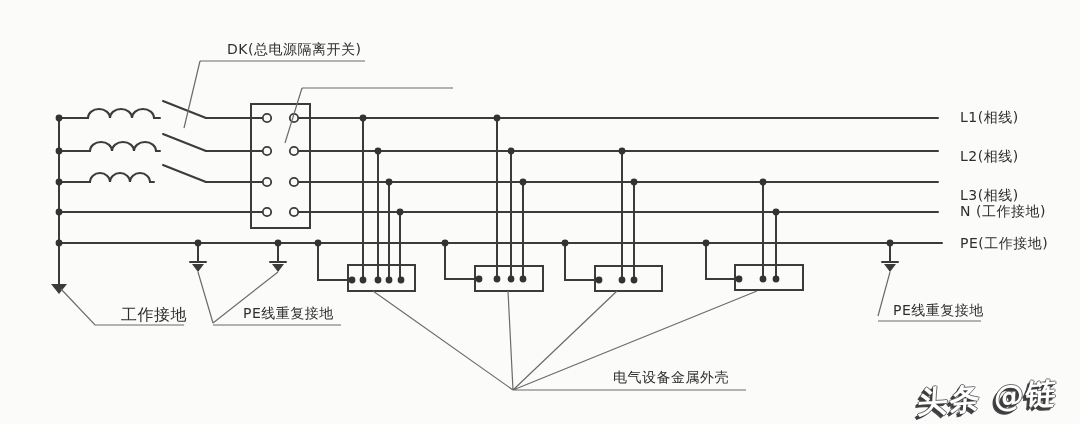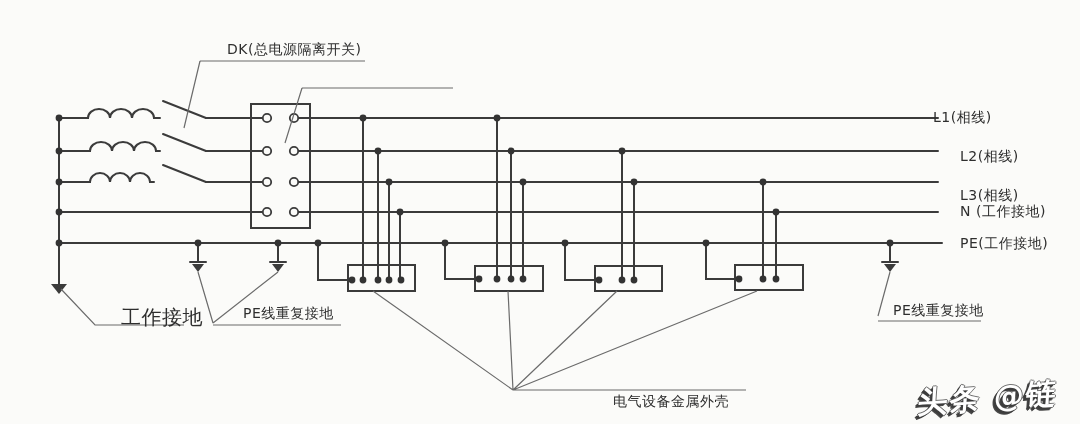--- a/index.html
+++ b/index.html
@@ -158,7 +158,7 @@
   <div class="label" style="left:227px;top:42px;">DK(总电源隔离开关)</div>
 
 
-  <div class="label" style="left:933px;top:110px;">L1(相线)</div>
+  <div class="label" style="left:960px;top:110px;">L1(相线)</div>
   <div class="label" style="left:960px;top:149px;">L2(相线)</div>
   <div class="label" style="left:960px;top:188px;">L3(相线)</div>
   <div class="label" style="left:960px;top:204px;">N (工作接地)</div>

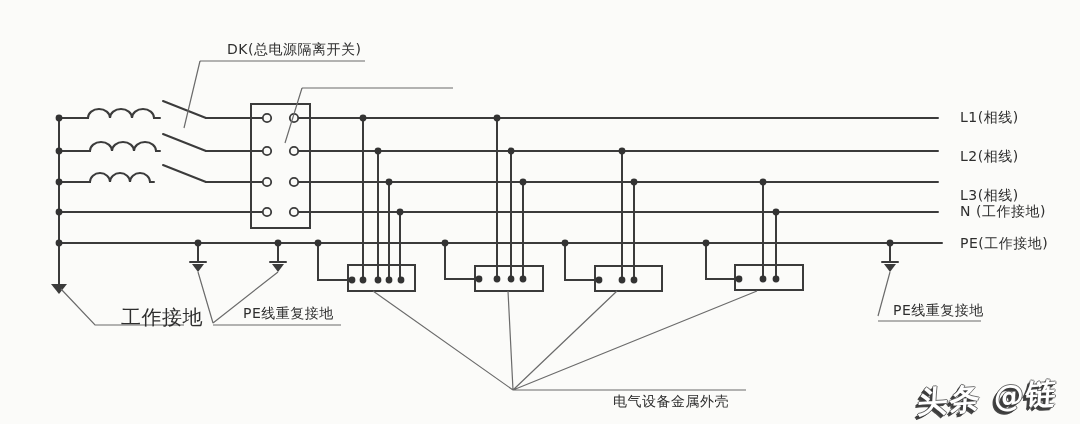--- a/index.html
+++ b/index.html
@@ -164,7 +164,7 @@
   <div class="label" style="left:960px;top:204px;">N (工作接地)</div>
   <div class="label" style="left:960px;top:236px;">PE(工作接地)</div>
 
-  <div class="label" style="left:121px;top:306px;font-size:20px;">工作接地</div>
+  <div class="label" style="left:121px;top:306px;font-size:16px;">工作接地</div>
 
   <div class="label" style="left:243px;top:306px;">PE线重复接地</div>
 

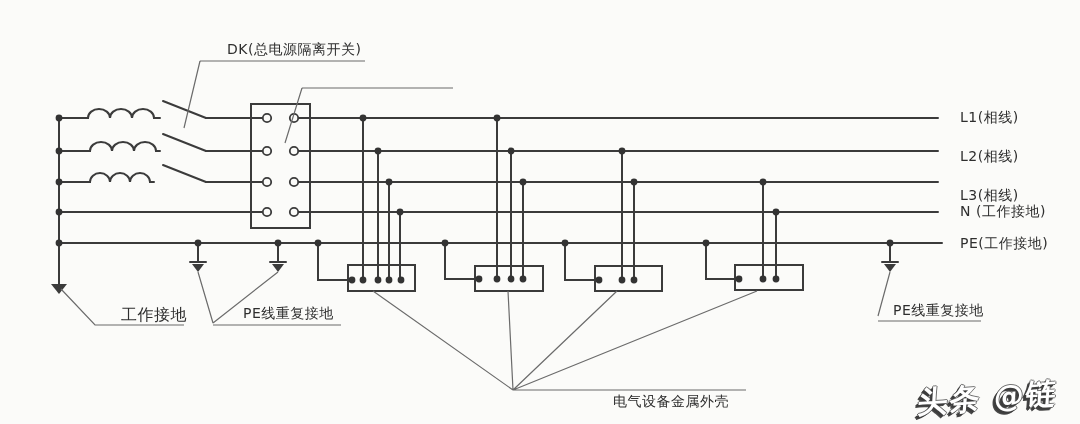--- a/index.html
+++ b/index.html
@@ -168,7 +168,7 @@
 
   <div class="label" style="left:243px;top:306px;">PE线重复接地</div>
 
-  <div class="label" style="left:613px;top:370px;margin-top:24px;">电气设备金属外壳</div>
+  <div class="label" style="left:613px;top:370px;">电气设备金属外壳</div>
 
   <div class="label small" style="left:893px;top:303px;">PE线重复接地</div>
 

